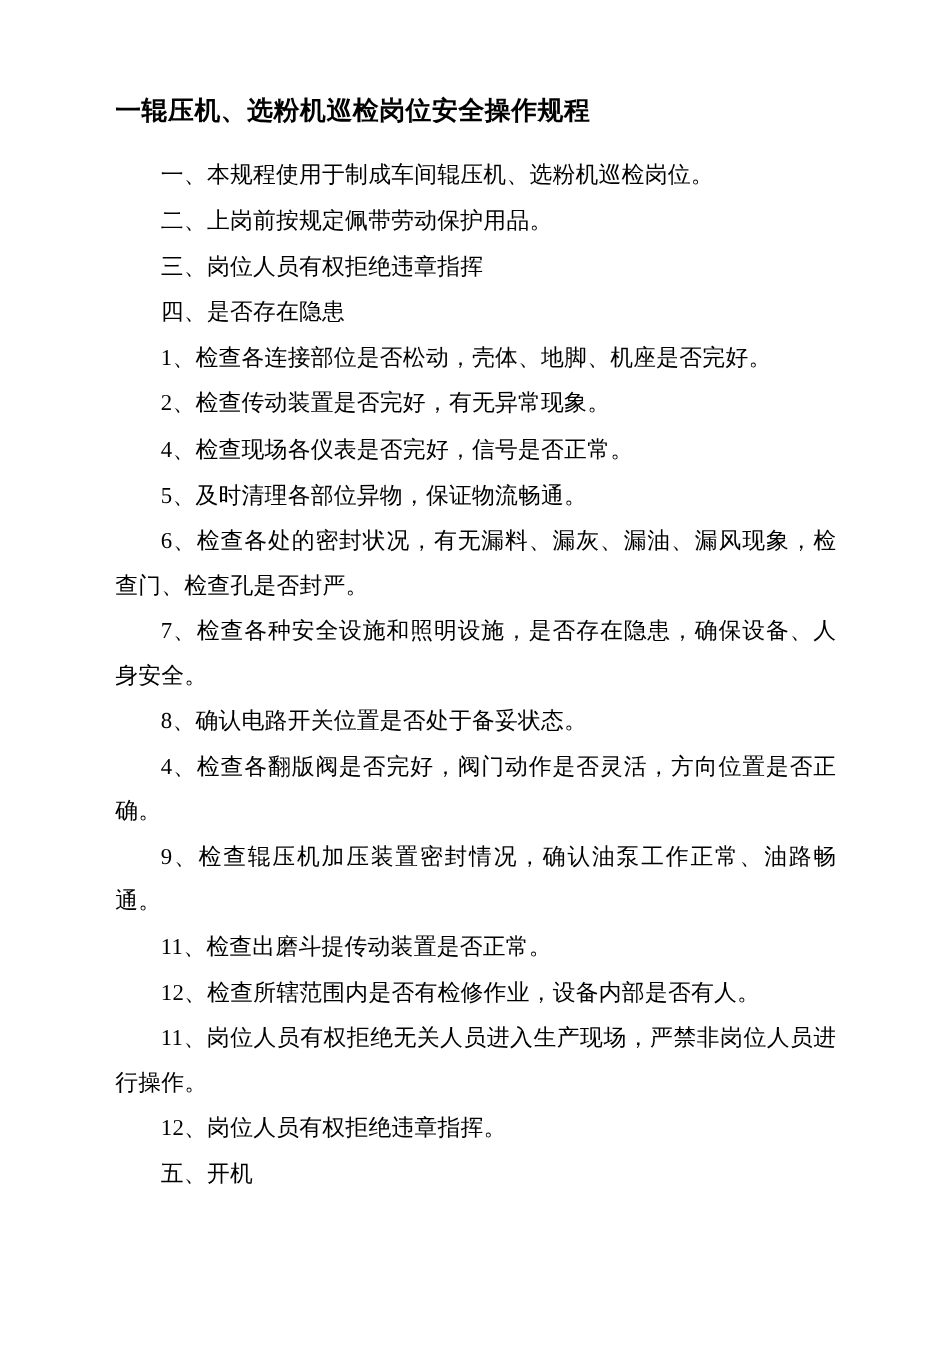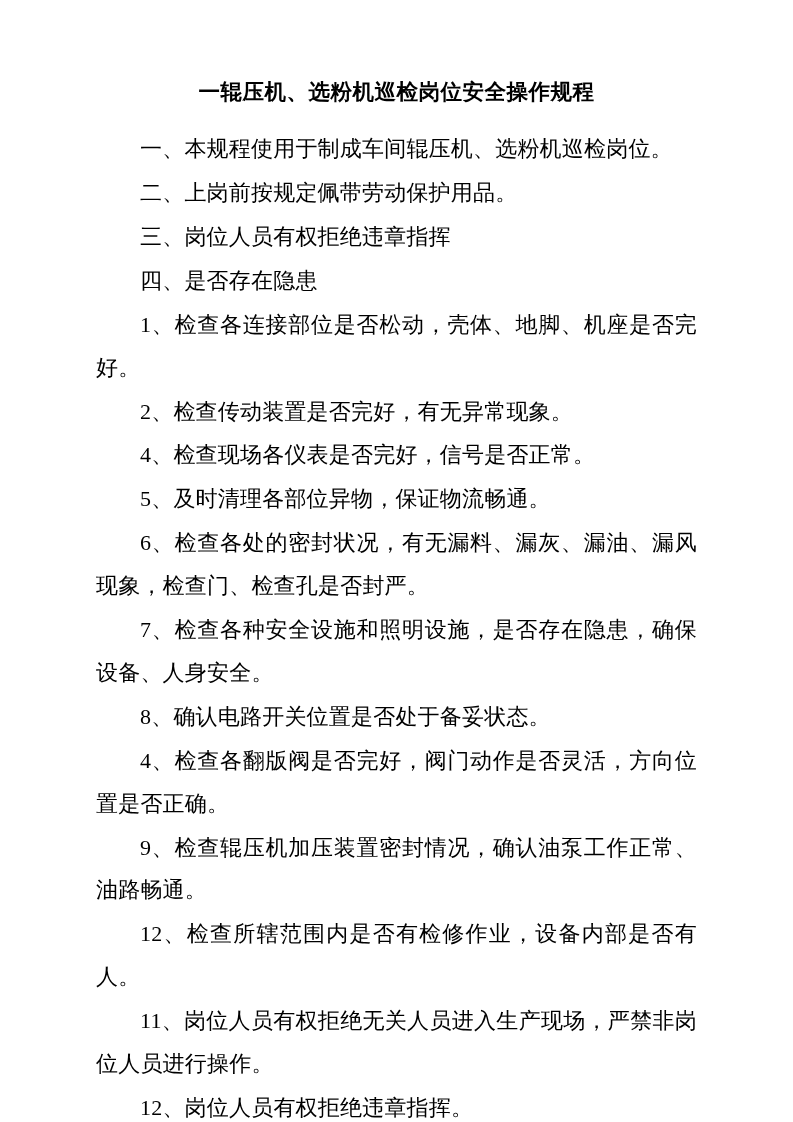--- a/index.html
+++ b/index.html
@@ -27,7 +27,7 @@
     font-weight: bold;
     font-size: 21.5px;
     letter-spacing: 0.5px;
-    text-align: center;
+    text-align: left;
     margin: 14px 0 20px 0;
     line-height: 1.5;
   }

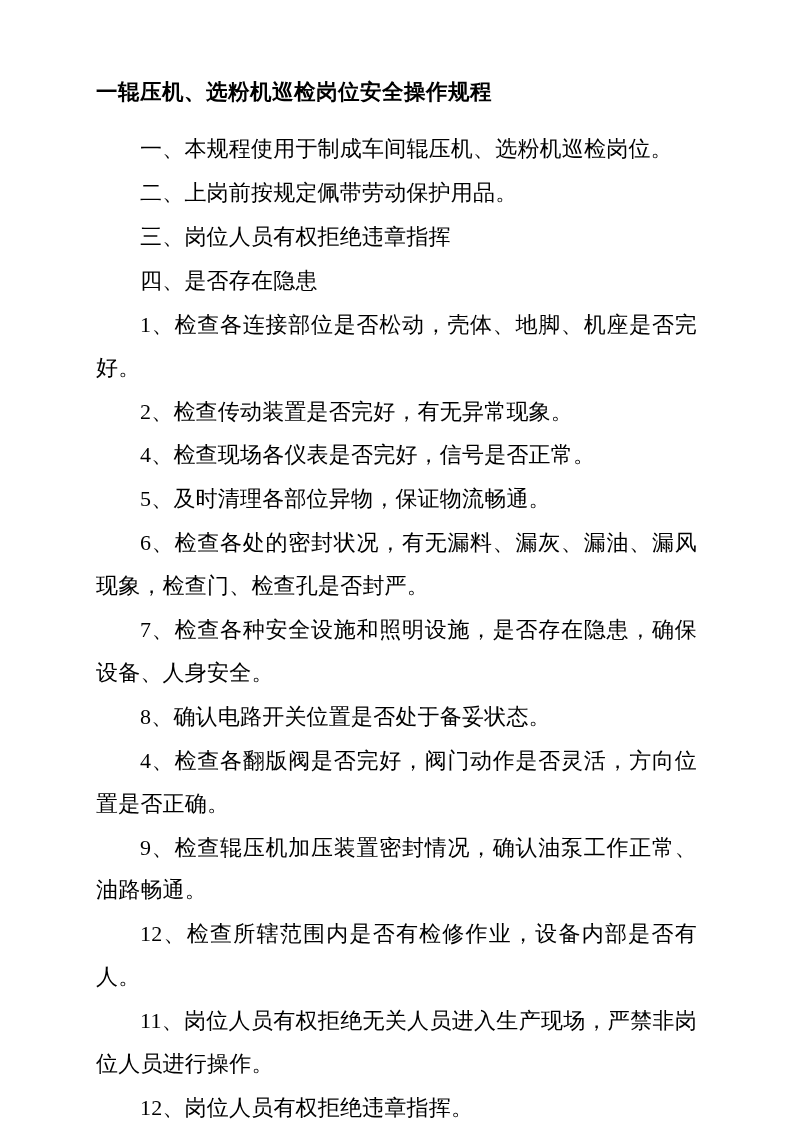--- a/index.html
+++ b/index.html
@@ -32,7 +32,7 @@
     line-height: 1.5;
   }
   .para {
-    font-size: 22px;
+    font-size: 19px;
     line-height: 1.95;
     text-align: justify;
     text-justify: inter-ideograph;

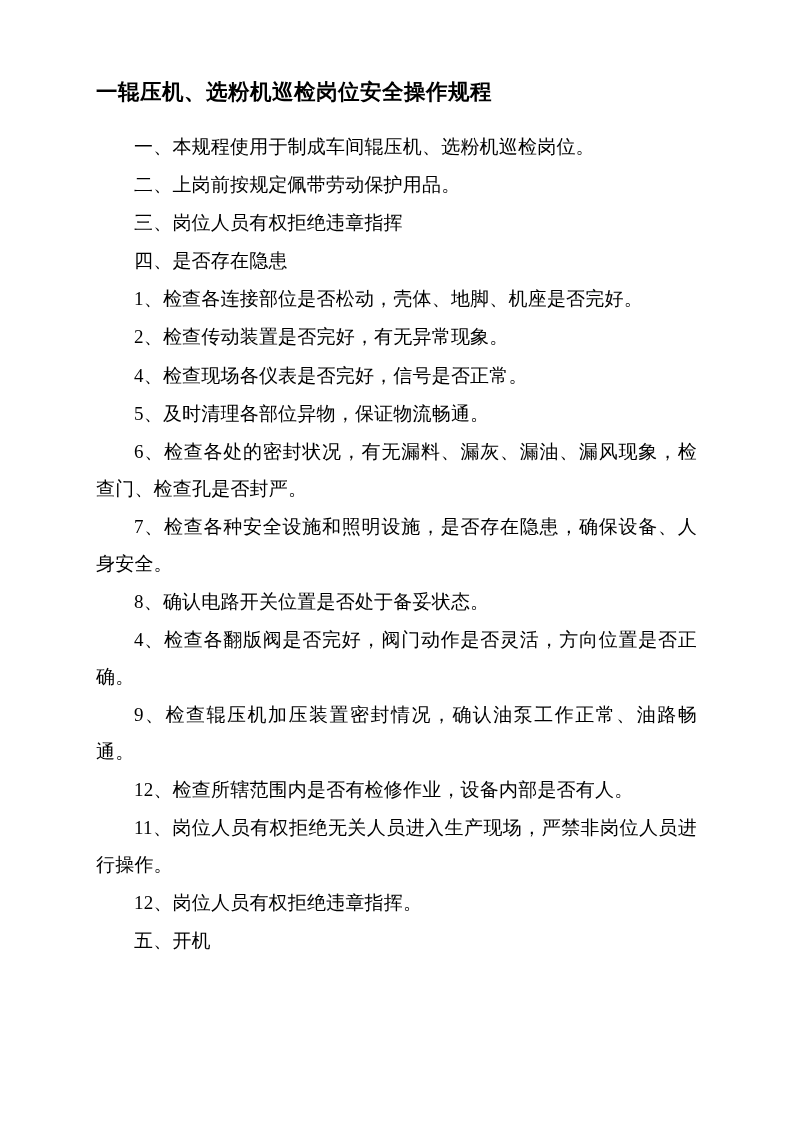--- a/index.html
+++ b/index.html
@@ -60,6 +60,7 @@
     <p class="para">8、确认电路开关位置是否处于备妥状态。</p>
     <p class="para">4、检查各翻版阀是否完好，阀门动作是否灵活，方向位置是否正确。</p>
     <p class="para">9、检查辊压机加压装置密封情况，确认油泵工作正常、油路畅通。</p>
+    <p class="para">11、检查出磨斗提传动装置是否正常。</p>
     <p class="para">12、检查所辖范围内是否有检修作业，设备内部是否有人。</p>
     <p class="para">11、岗位人员有权拒绝无关人员进入生产现场，严禁非岗位人员进行操作。</p>
     <p class="para">12、岗位人员有权拒绝违章指挥。</p>

